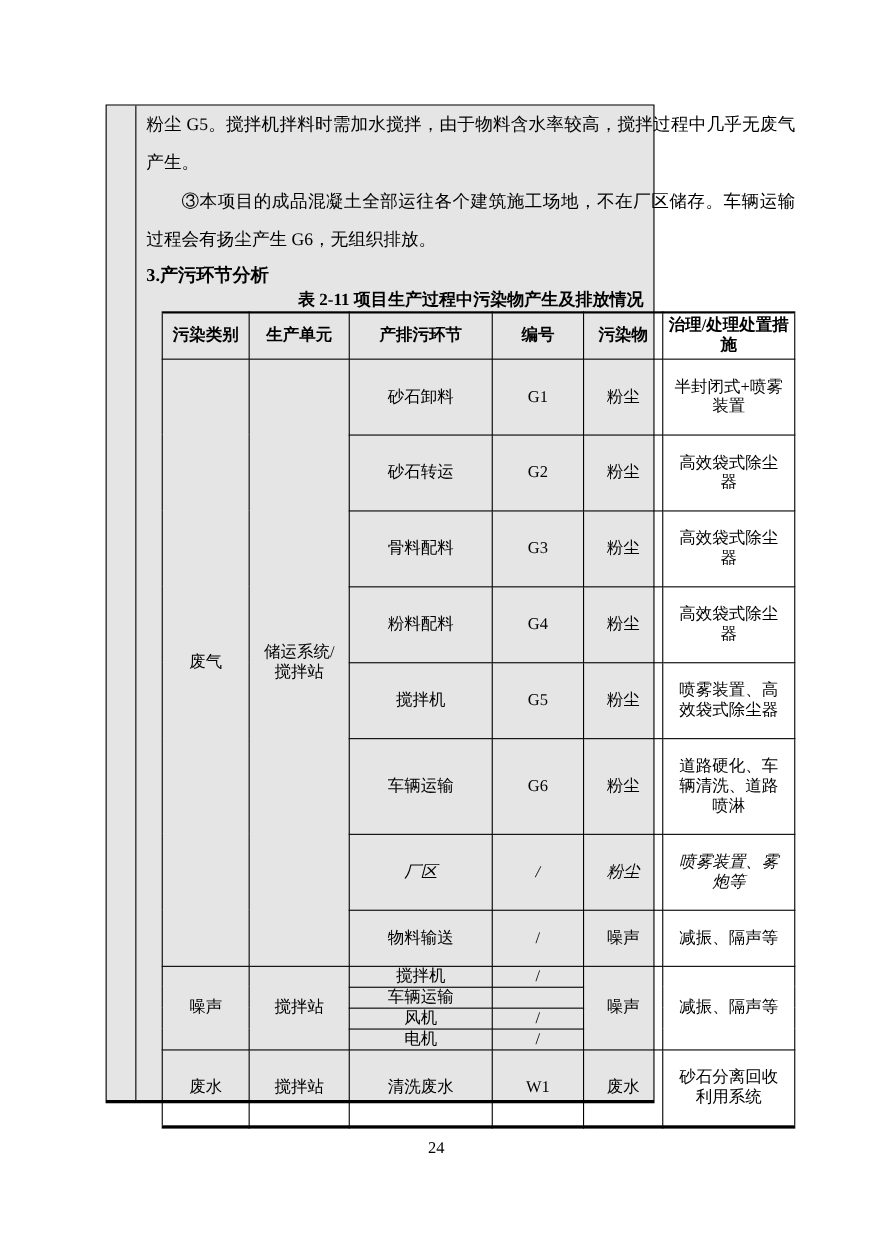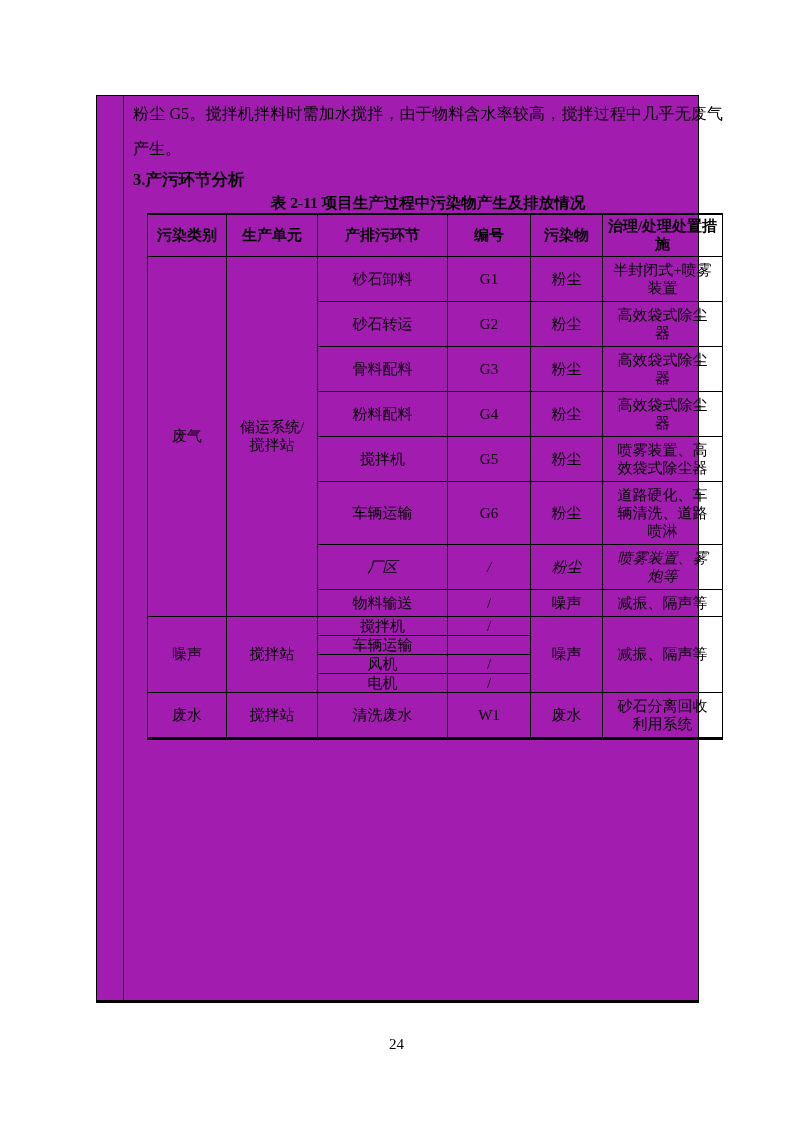--- a/index.html
+++ b/index.html
@@ -9,9 +9,9 @@
     position:relative; overflow:hidden;
   }
   .frame {
-    position:absolute; left:96px; top:95px; width:603px; height:908px;
+    position:absolute; left:96px; top:95px; width:499px; height:908px;
     border:1.5px solid #000; border-bottom-width:3px;
-    box-sizing:border-box; display:flex; background:#a21caf;
+    box-sizing:border-box; display:flex; background:#e5e5e5;
   }
   .side-col { width:26px; flex:none; border-right:1.5px solid #000; }
   .content { flex:1; box-sizing:border-box; padding:0 6px 0 9px; }

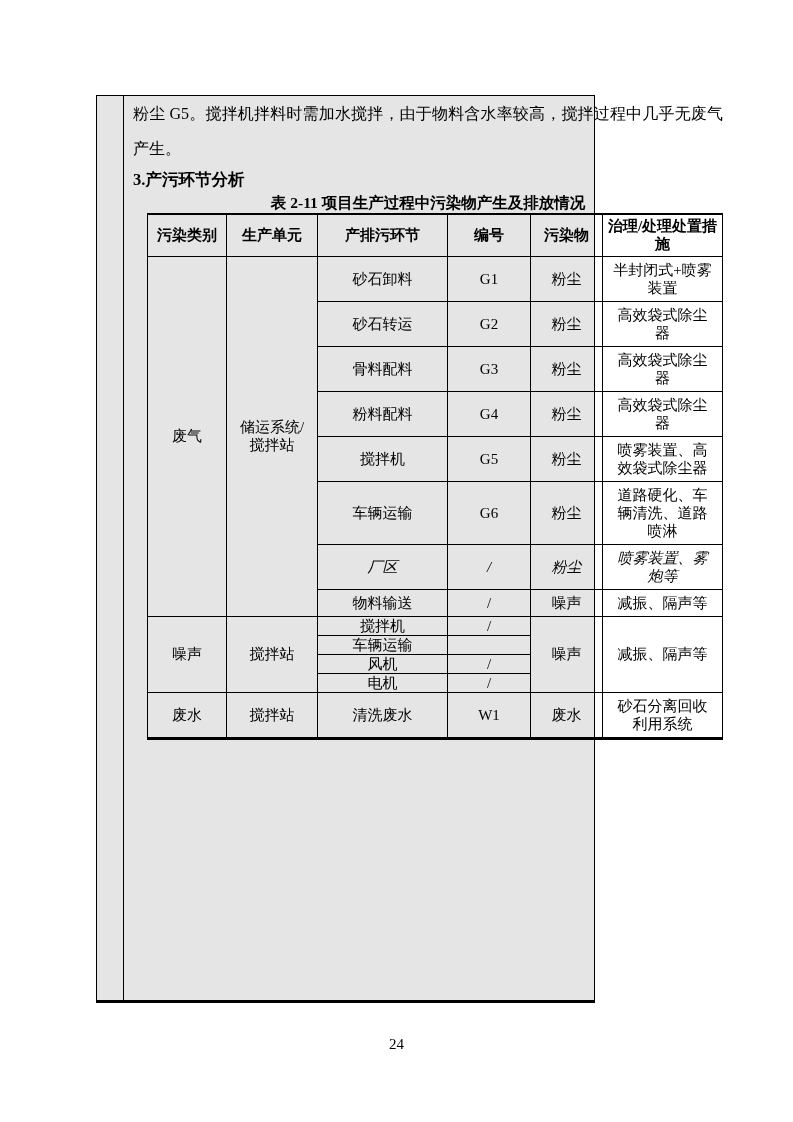--- a/index.html
+++ b/index.html
@@ -51,6 +51,7 @@
   <div class="content">
 
     <p class="para">粉尘 G5。搅拌机拌料时需加水搅拌，由于物料含水率较高，搅拌过程中几乎无废气产生。</p>
+    <p class="para indent">③本项目的成品混凝土全部运往各个建筑施工场地，不在厂区储存。车辆运输过程会有扬尘产生 G6，无组织排放。</p>
     <p class="heading">3.产污环节分析</p>
     <p class="table-title">表 2-11  项目生产过程中污染物产生及排放情况</p>
 

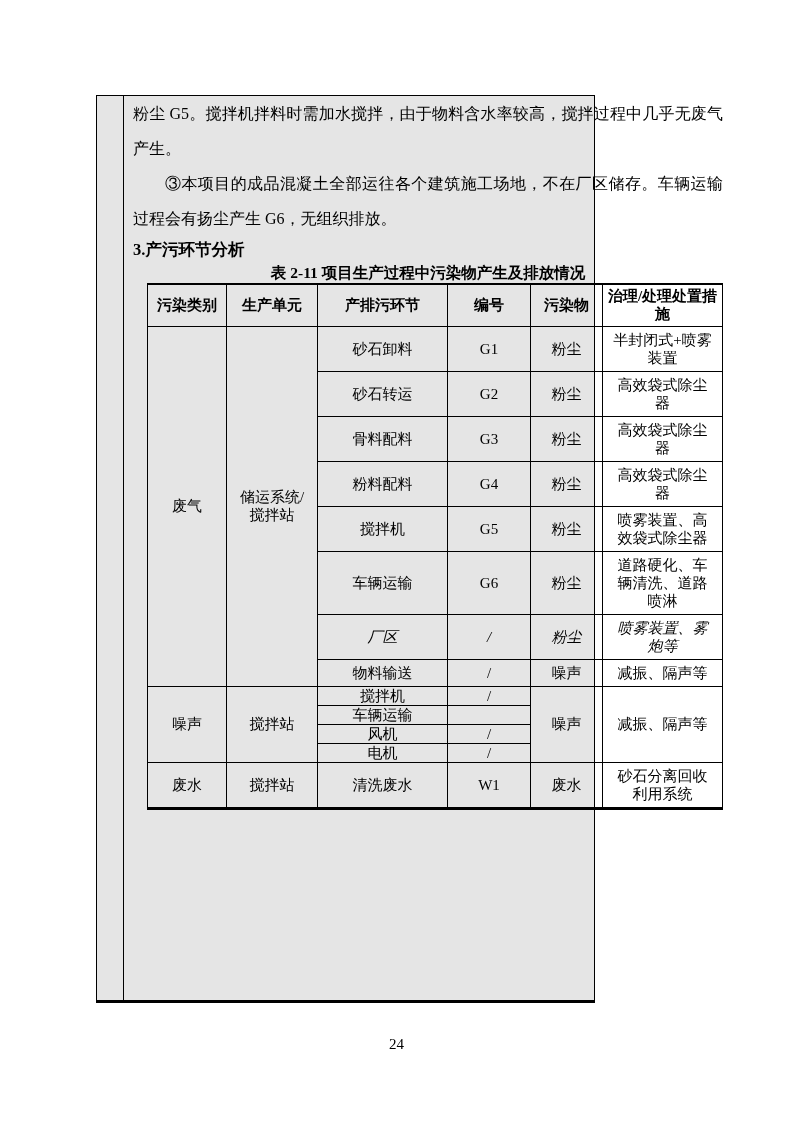--- a/index.html
+++ b/index.html
@@ -33,7 +33,7 @@
   }
   .ptable th { font-weight:bold; }
   .ptable td.unit  { padding:12px 6px; }
-  .ptable td.measure { padding:4px 8px; }
+  .ptable td.measure { padding:16px 8px; }
   tr.rh42 { height:42px; } tr.rh36 { height:36px; } tr.rh38 { height:38px; }
   tr.rh55 { height:55px; } tr.rh37 { height:37px;font-style:italic; } tr.rh22 { height:22px; }
   tr.rh19 { height:19px; } tr.rh35 { height:35px; }

